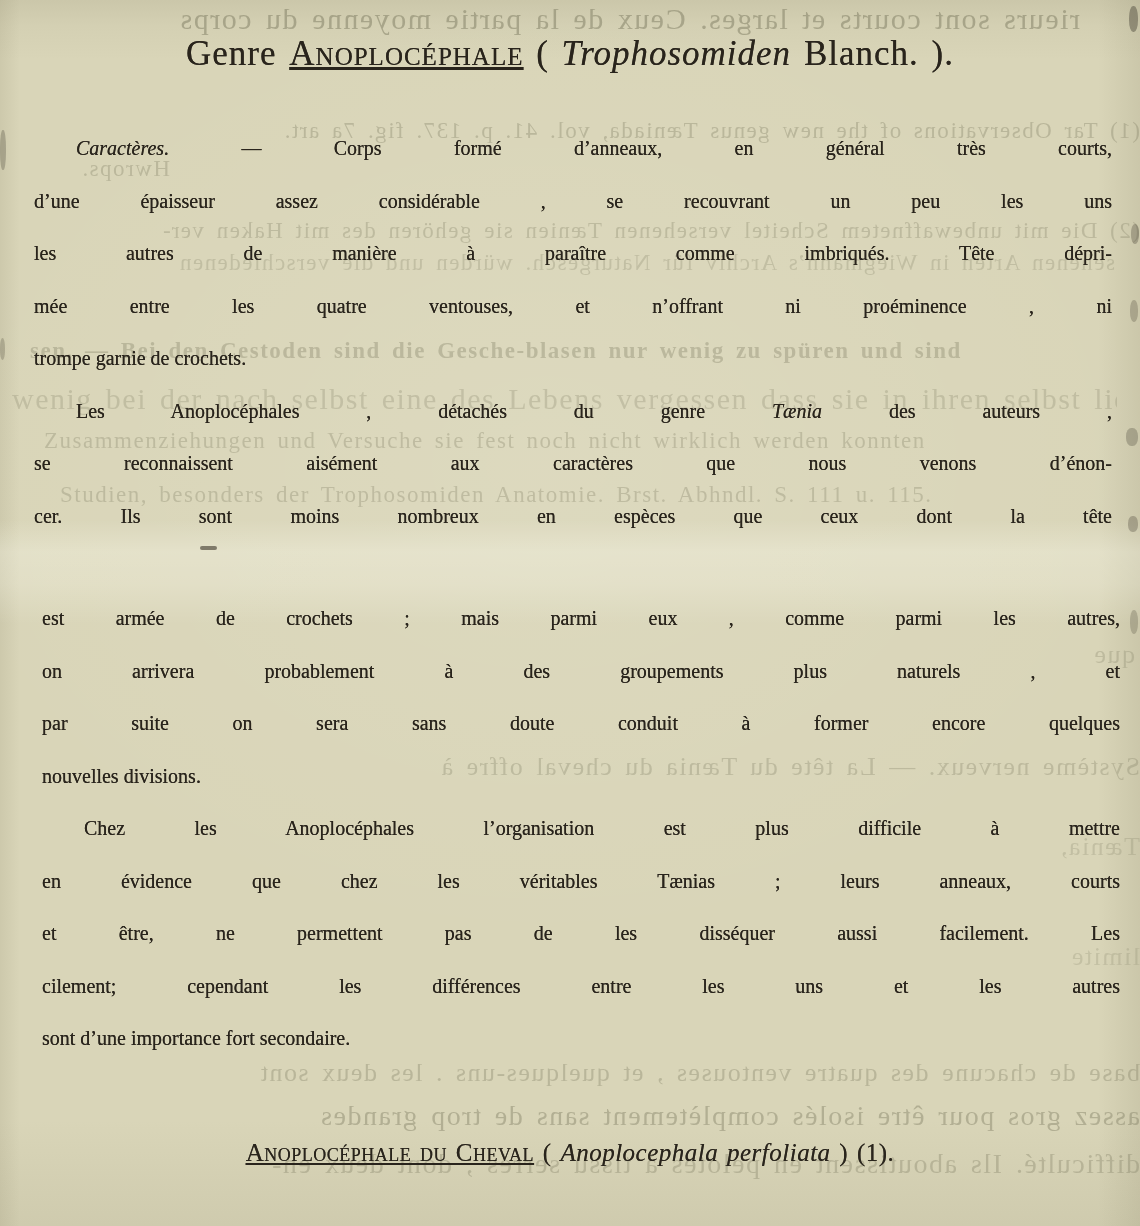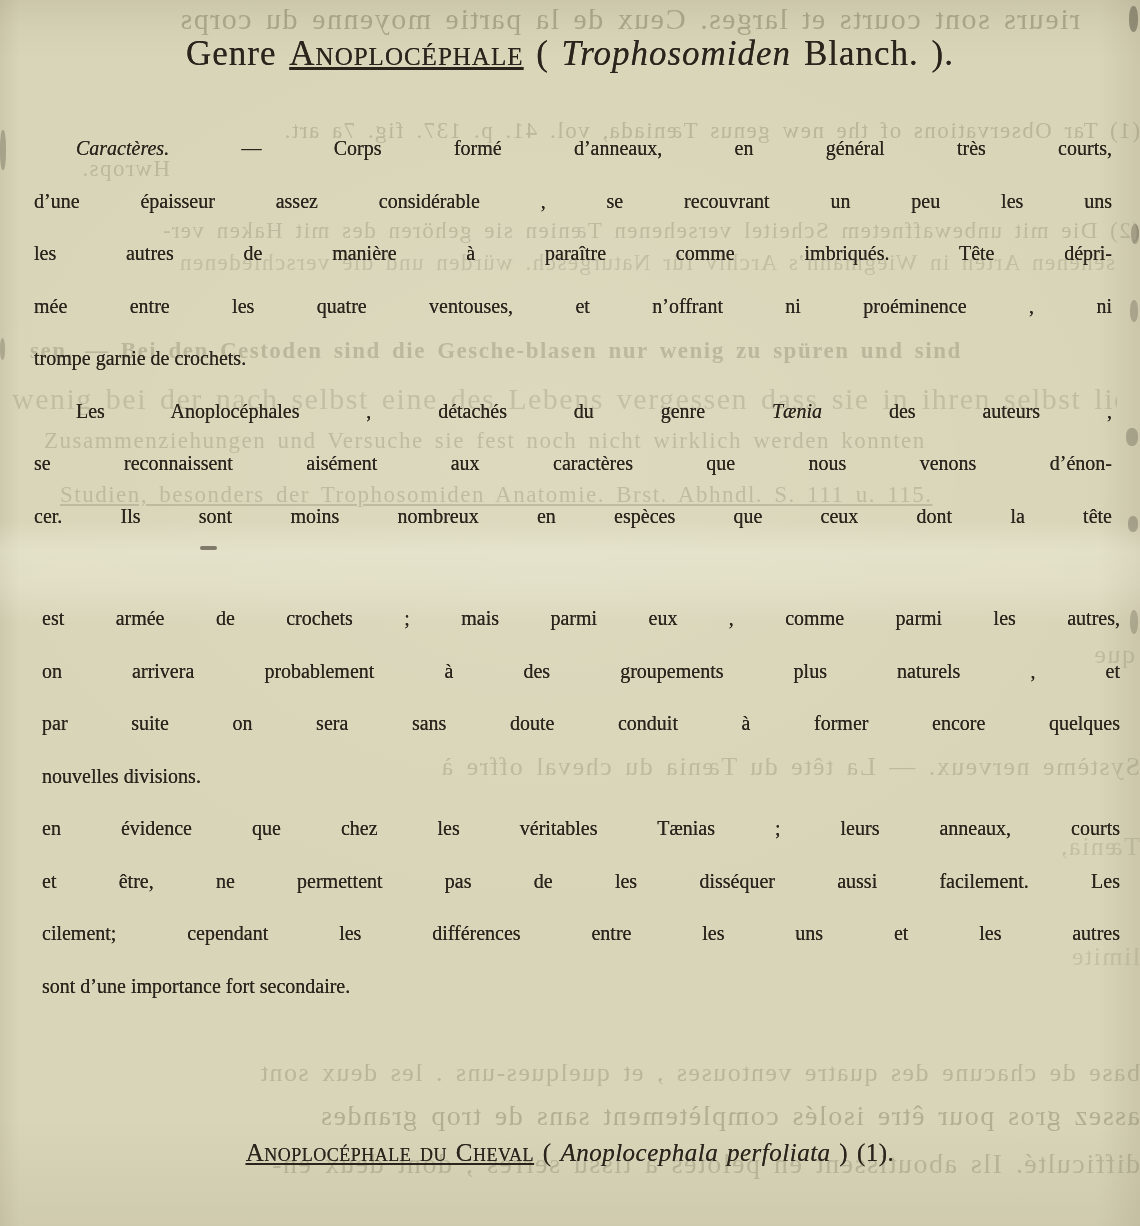--- a/index.html
+++ b/index.html
@@ -78,7 +78,7 @@
       <div class="bleed" style="top: 338px; left: 30px; width: 1105px; font-size: 23px; opacity: 0.34; font-weight: bold;">sen. — Bei den Cestoden sind die Gesche-blasen nur wenig zu spüren und sind</div>
       <div class="bleed" style="top: 382px; left: 12px; width: 1105px; font-size: 30px; opacity: 0.26; text-align: right;">wenig bei der nach selbst eine des Lebens vergessen dass sie in ihren selbst liegen</div>
       <div class="bleed" style="top: 428px; left: 30px; width: 1085px; font-size: 23px; opacity: 0.3; margin-left: 14px;">Zusammenziehungen und Versuche sie fest noch nicht wirklich werden konnten</div>
-      <div class="bleed" style="top: 482px; left: 60px; width: 1045px; font-size: 23px; opacity: 0.3; text-decoration: underline;">Studien, besonders der Trophosomiden Anatomie. Brst. Abhndl. S. 111 u. 115.</div>
+      <div class="bleed" style="top: 482px; left: 60px; width: 1045px; font-size: 23px; opacity: 0.3;">Studien, besonders der Trophosomiden Anatomie. Brst. Abhndl. S. 111 u. 115.</div>
       <div class="bleed mir" style="top: 640px; left: 1055px; width: 80px; font-size: 26px; opacity: 0.28;">que</div>
       <div class="bleed mir" style="top: 752px; left: 400px; width: 740px; font-size: 26px; opacity: 0.3;">Système nerveux. — La tête du Tænia du cheval offre à</div>
       <div class="bleed mir" style="top: 832px; left: 1045px; width: 95px; font-size: 26px; opacity: 0.24;">Tænia,</div>

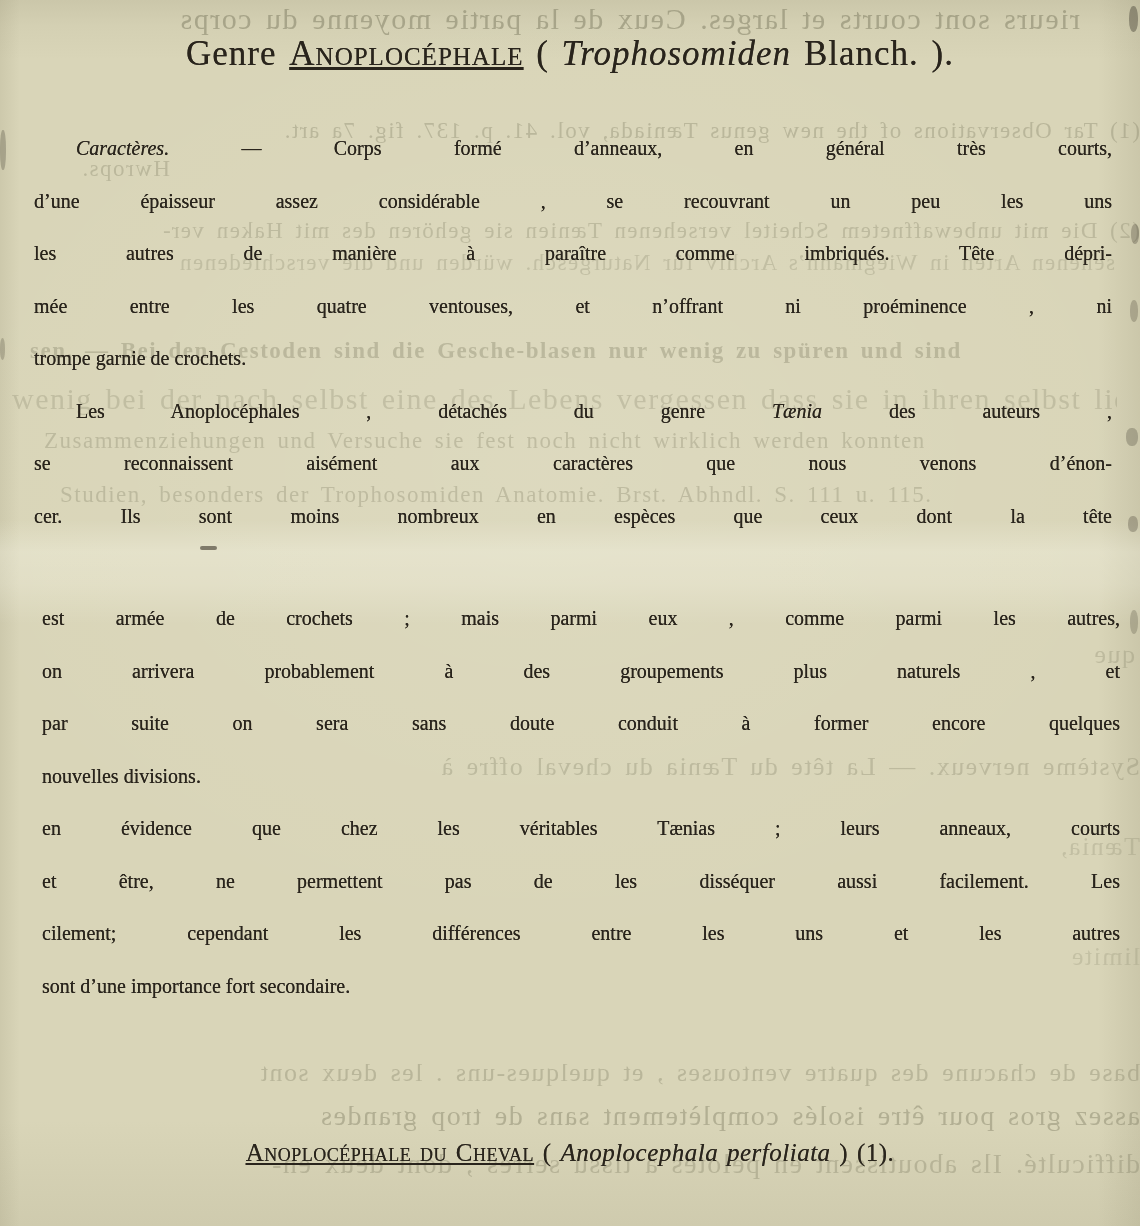--- a/index.html
+++ b/index.html
@@ -110,6 +110,7 @@
         <div class="line"><span>on arrivera probablement à des groupements plus naturels , et</span></div>
         <div class="line"><span>par suite on sera sans doute conduit à former encore quelques</span></div>
         <div class="line noj"><span>nouvelles divisions.</span></div>
+        <div class="line ind"><span>Chez les Anoplocéphales l’organisation est plus difficile à mettre</span></div>
         <div class="line"><span>en évidence que chez les véritables Tænias ; leurs anneaux, courts</span></div>
         <div class="line"><span>et être, ne permettent pas de les disséquer aussi facilement. Les</span></div>
         <div class="line"><span>cilement; cependant les différences entre les uns et les autres</span></div>

